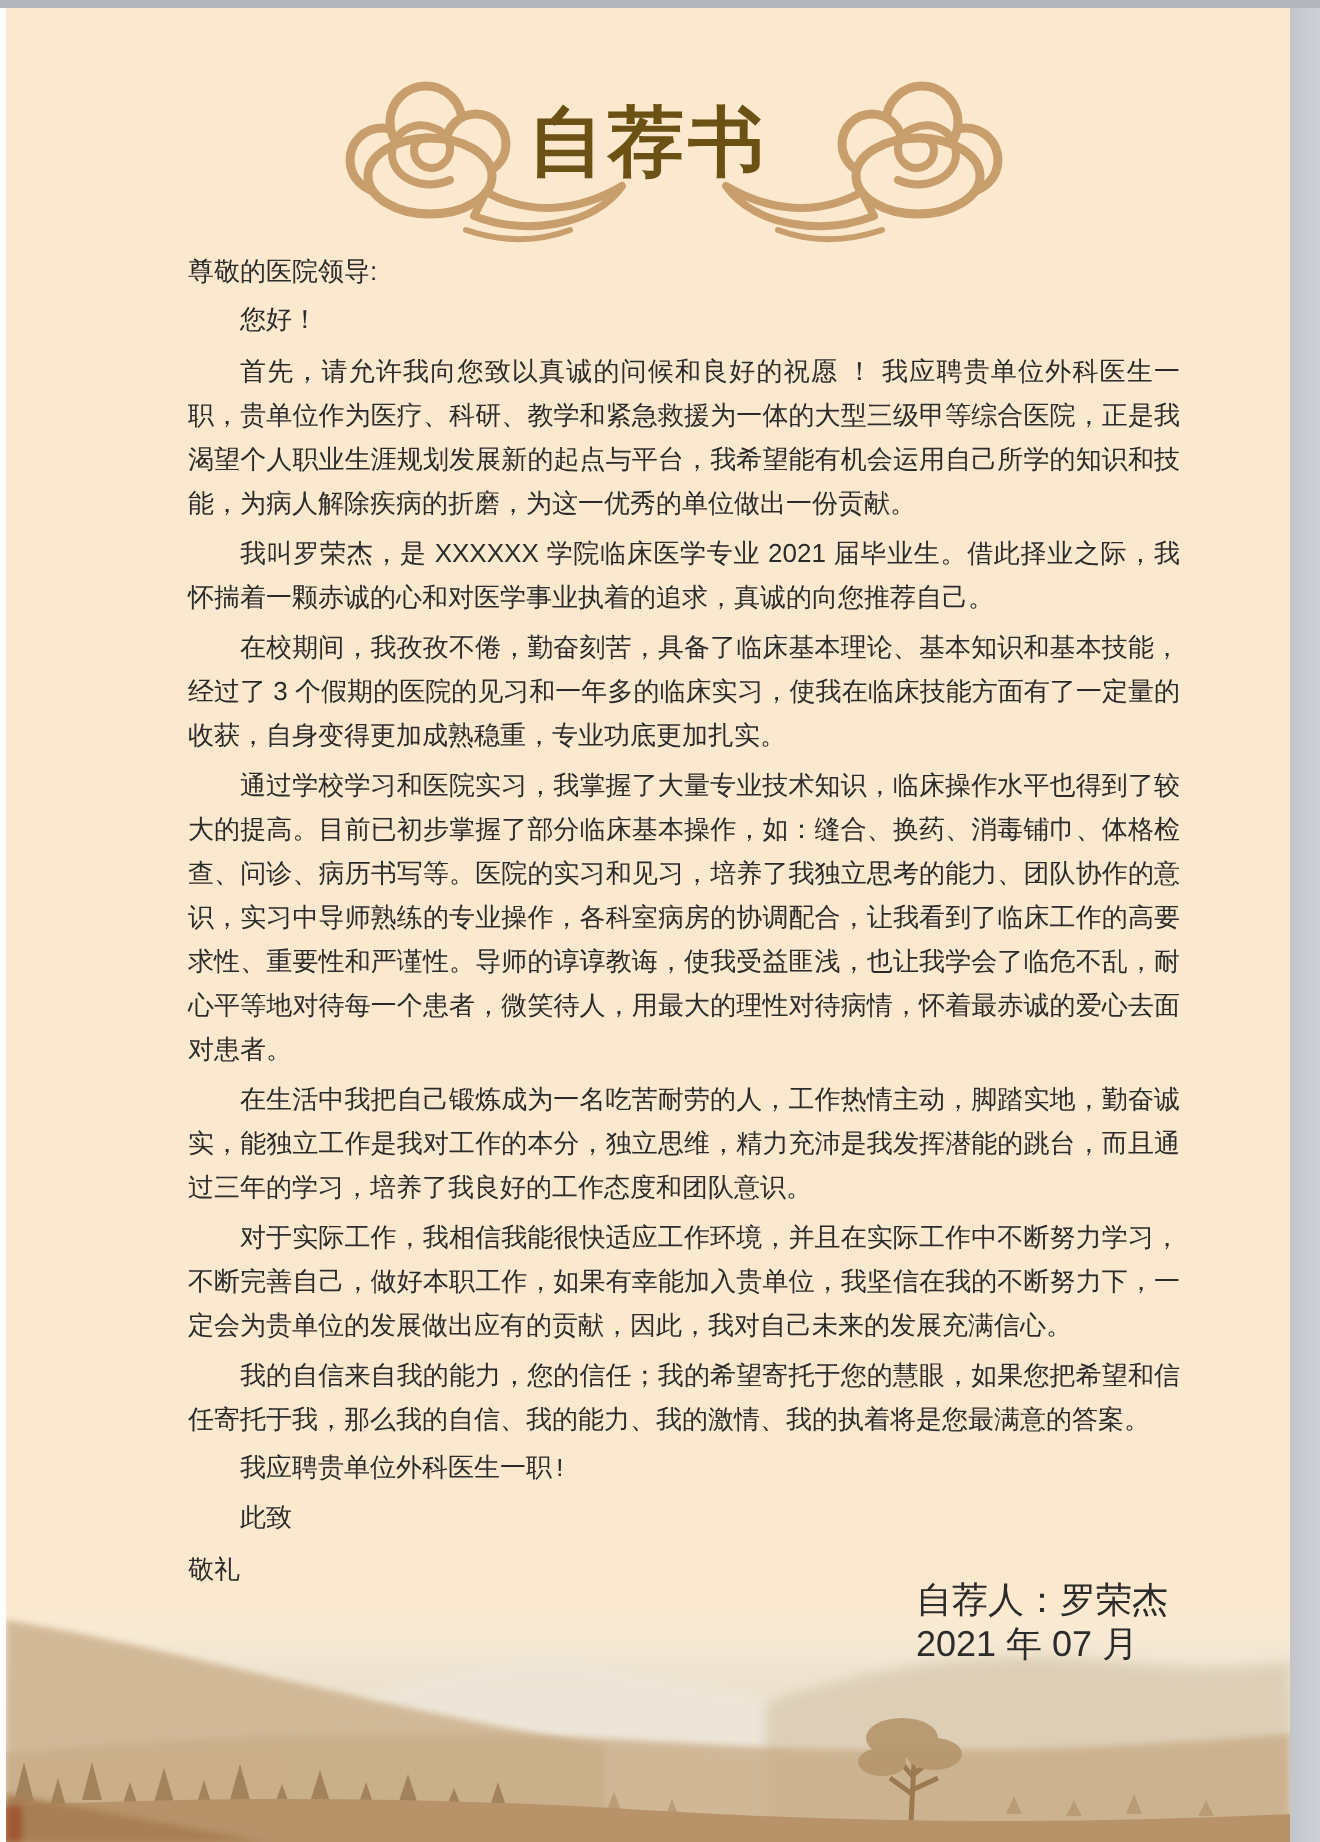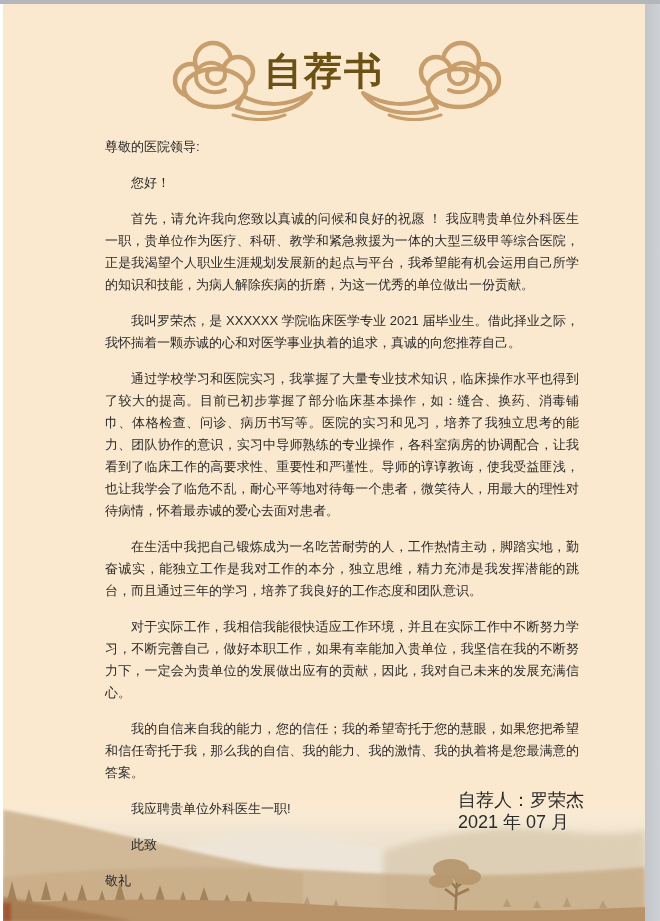--- a/index.html
+++ b/index.html
@@ -20,7 +20,7 @@
   
   .content{position:absolute;left:88px;top:118px;width:502px;color:#2b2b2b;
     font-size:13px;line-height:22px;z-index:2;}
-  .content p{margin:14px;}
+  .content p{margin:3px;}
   .para{text-indent:26px;text-align:justify;}
   .ind{text-indent:26px;}
   .flush{text-indent:0;}

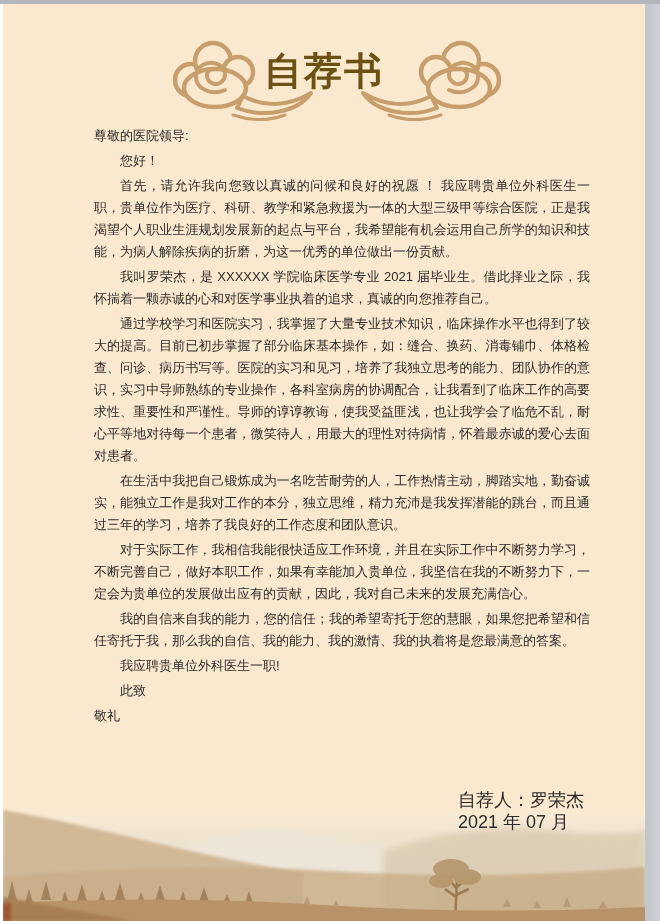--- a/index.html
+++ b/index.html
@@ -22,7 +22,7 @@
     font-size:13px;line-height:22px;z-index:2;}
   .content p{margin:3px;}
   .para{text-indent:26px;text-align:justify;}
-  .ind{text-indent:26px;}
+  .ind{text-indent:26px;font-family:Liberation Mono, monospace;}
   .flush{text-indent:0;}
   
   .signature{position:absolute;left:455px;top:785px;color:#2b2b2b;

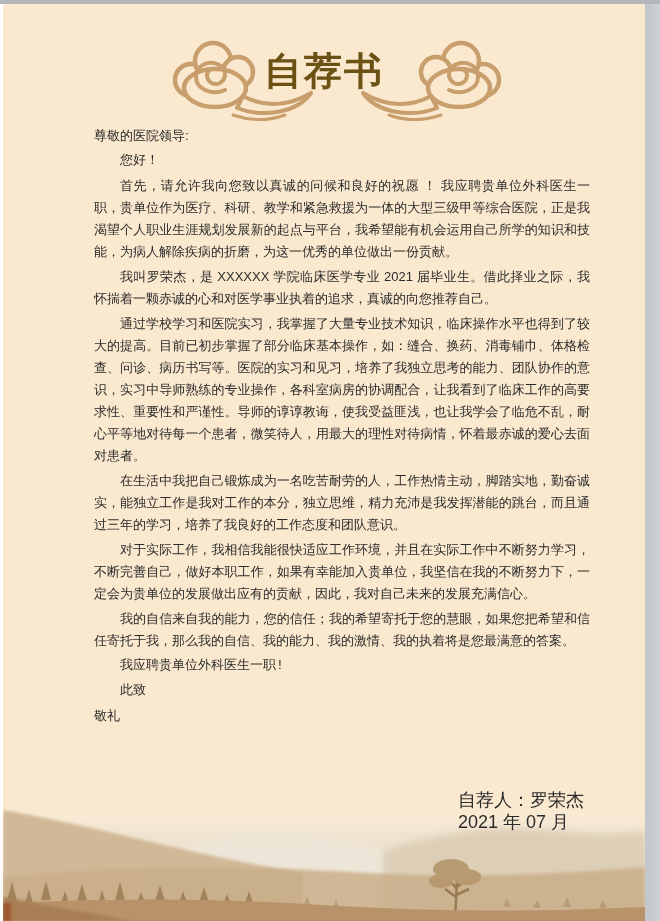--- a/index.html
+++ b/index.html
@@ -77,6 +77,7 @@
       <p class="ind">您好！</p>
       <p class="para">首先，请允许我向您致以真诚的问候和良好的祝愿 ！ 我应聘贵单位外科医生一职，贵单位作为医疗、科研、教学和紧急救援为一体的大型三级甲等综合医院，正是我渴望个人职业生涯规划发展新的起点与平台，我希望能有机会运用自己所学的知识和技能，为病人解除疾病的折磨，为这一优秀的单位做出一份贡献。</p>
       <p class="para">我叫罗荣杰，是 XXXXXX 学院临床医学专业 2021 届毕业生。借此择业之际，我怀揣着一颗赤诚的心和对医学事业执着的追求，真诚的向您推荐自己。</p>
+      <p class="para">在校期间，我孜孜不倦，勤奋刻苦，具备了临床基本理论、基本知识和基本技能，经过了 3 个假期的医院的见习和一年多的临床实习，使我在临床技能方面有了一定量的收获，自身变得更加成熟稳重，专业功底更加扎实。</p>
       <p class="para">通过学校学习和医院实习，我掌握了大量专业技术知识，临床操作水平也得到了较大的提高。目前已初步掌握了部分临床基本操作，如：缝合、换药、消毒铺巾、体格检查、问诊、病历书写等。医院的实习和见习，培养了我独立思考的能力、团队协作的意识，实习中导师熟练的专业操作，各科室病房的协调配合，让我看到了临床工作的高要求性、重要性和严谨性。导师的谆谆教诲，使我受益匪浅，也让我学会了临危不乱，耐心平等地对待每一个患者，微笑待人，用最大的理性对待病情，怀着最赤诚的爱心去面对患者。</p>
       <p class="para">在生活中我把自己锻炼成为一名吃苦耐劳的人，工作热情主动，脚踏实地，勤奋诚实，能独立工作是我对工作的本分，独立思维，精力充沛是我发挥潜能的跳台，而且通过三年的学习，培养了我良好的工作态度和团队意识。</p>
       <p class="para">对于实际工作，我相信我能很快适应工作环境，并且在实际工作中不断努力学习，不断完善自己，做好本职工作，如果有幸能加入贵单位，我坚信在我的不断努力下，一定会为贵单位的发展做出应有的贡献，因此，我对自己未来的发展充满信心。</p>

